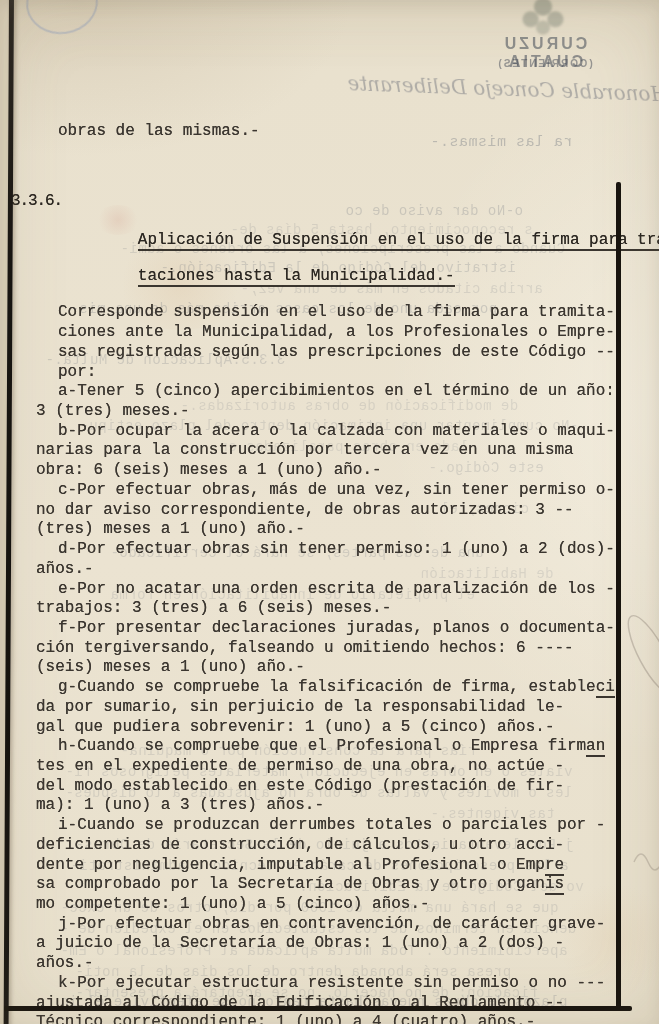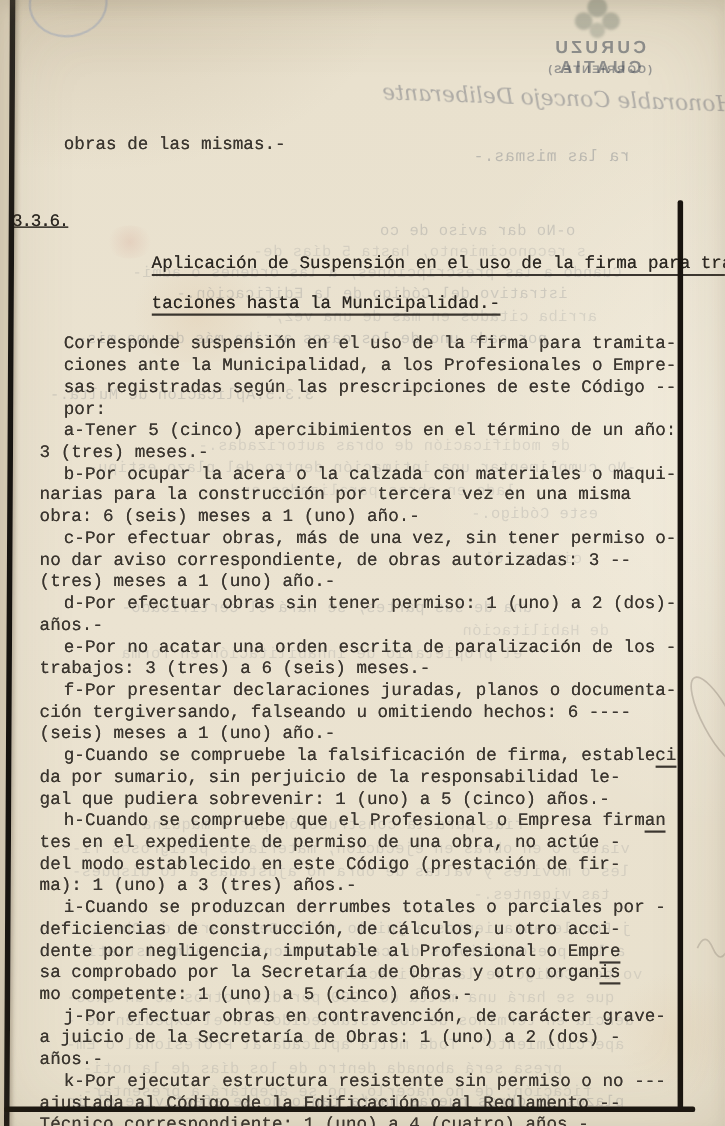--- a/index.html
+++ b/index.html
@@ -67,7 +67,7 @@
   .row{height:19.72px;line-height:19.72px;position:relative;}
   .c0{padding-left:58px;}
   .c1{padding-left:36px;}
-  .secnum{position:absolute;left:11px;top:0;letter-spacing:-1.1px;color:#2b2722;text-decoration:underline;}
+  .secnum{position:absolute;left:11px;top:0;letter-spacing:-1.1px;color:#2b2722;}
   .htext{margin-left:61px;color:#2b2722;border-bottom:2px solid rgba(43,39,34,.92);}
   .ul{border-bottom:2px solid currentColor;margin-top:35px;}
 </style>

